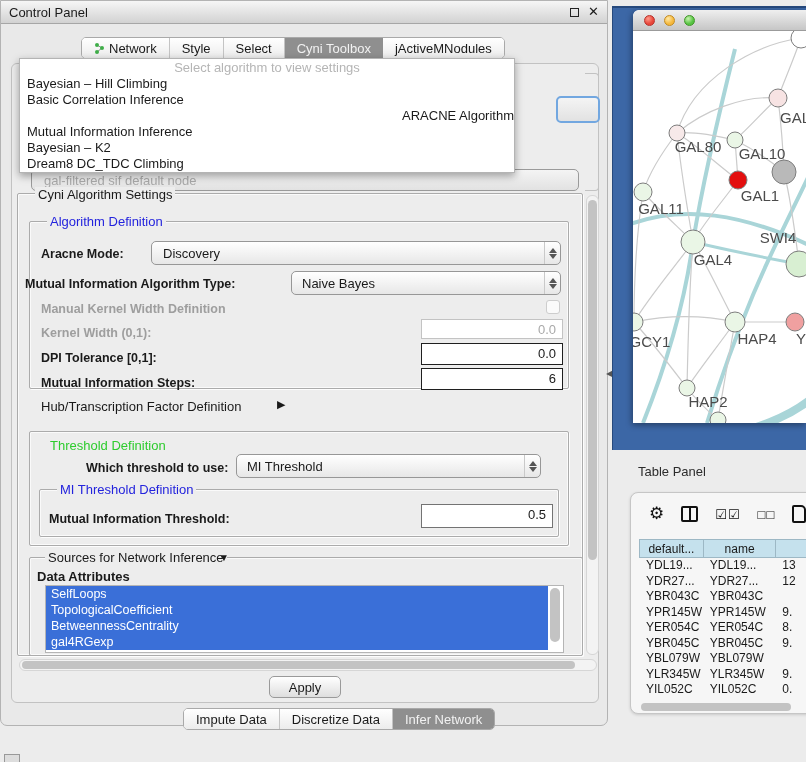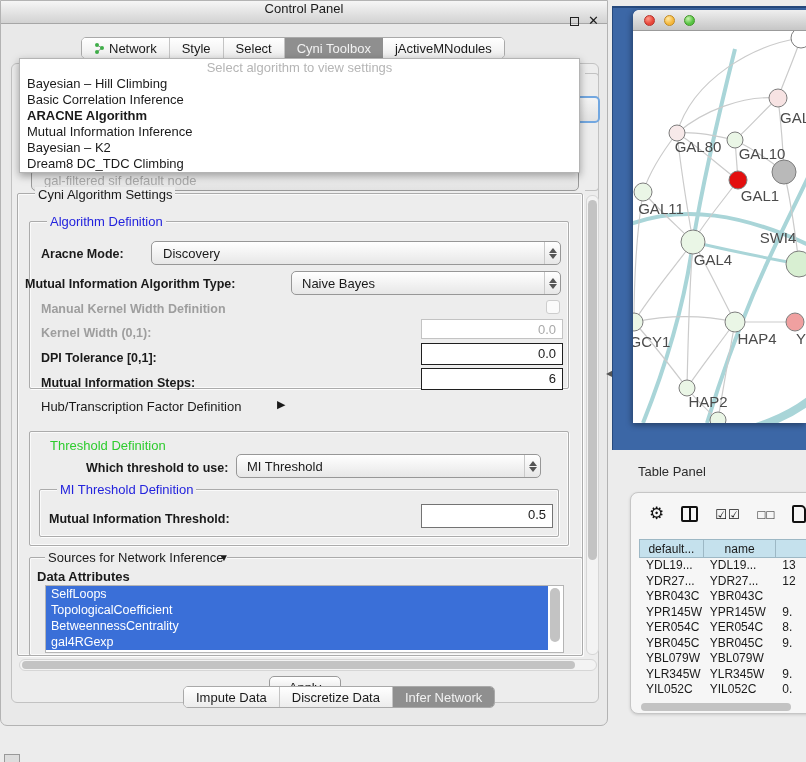--- a/index.html
+++ b/index.html
@@ -12,7 +12,7 @@
         border:1px solid #b3b3b3; border-radius:0 0 7px 7px; }
   #cp-titlebar { left:0; top:0; width:100%; height:23px;
         background:linear-gradient(#f6f6f6,#d2d2d2); border-bottom:1px solid #a6a6a6;
-        display:flex; align-items:center; padding:0 8px;flex-direction:column; }
+        display:flex; align-items:center; padding:0 8px; }
   #cp-title { font-size:13px; }
   .tb-icons { margin-left:auto; display:flex; gap:9px; align-items:center; }
   .float-ic { width:9px; height:9px; border:1.6px solid #222; }

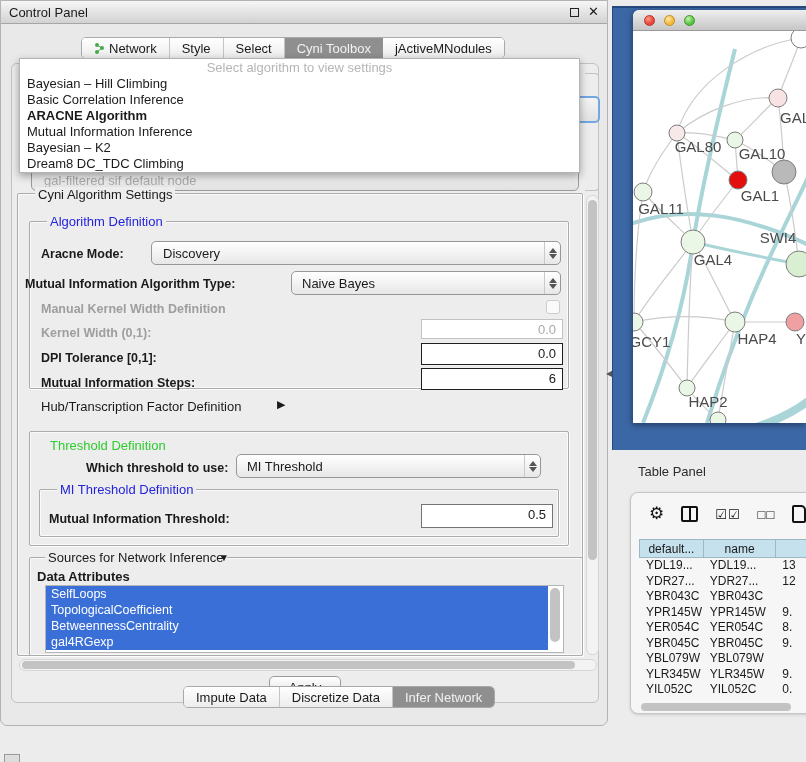--- a/index.html
+++ b/index.html
@@ -73,7 +73,7 @@
         display:flex; align-items:center; justify-content:center; }
 
   
-  #algo-popup { left:18px; top:57px; width:561px; height:115px; background:#fff;
+  #algo-popup { left:18px; top:57px; width:496px; height:115px; background:#fff;
         border:1px solid #b4b4b4; box-shadow:0 3px 8px rgba(0,0,0,.35); z-index:50; }
   #algo-popup .prompt { height:17px; text-align:center; color:#b5b5b5; font-size:13px; line-height:17px; }
   #algo-popup .item { height:16px; font-size:13px; line-height:16px; padding-left:7px; white-space:nowrap; }

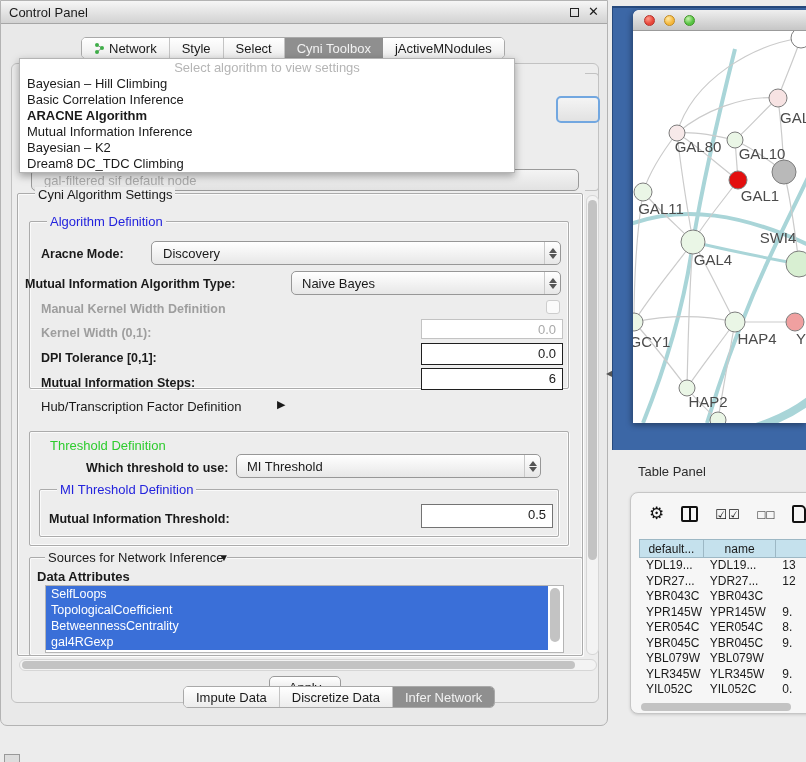--- a/index.html
+++ b/index.html
@@ -77,7 +77,7 @@
         border:1px solid #b4b4b4; box-shadow:0 3px 8px rgba(0,0,0,.35); z-index:50; }
   #algo-popup .prompt { height:17px; text-align:center; color:#b5b5b5; font-size:13px; line-height:17px; }
   #algo-popup .item { height:16px; font-size:13px; line-height:16px; padding-left:7px; white-space:nowrap; }
-  #algo-popup .item.bold { font-weight:bold; }
+  #algo-popup .item.bold { font-weight:normal;text-align:right; }
 
   
   #desktop { left:612px; top:6px; width:194px; height:444px; background:#3c67a6;

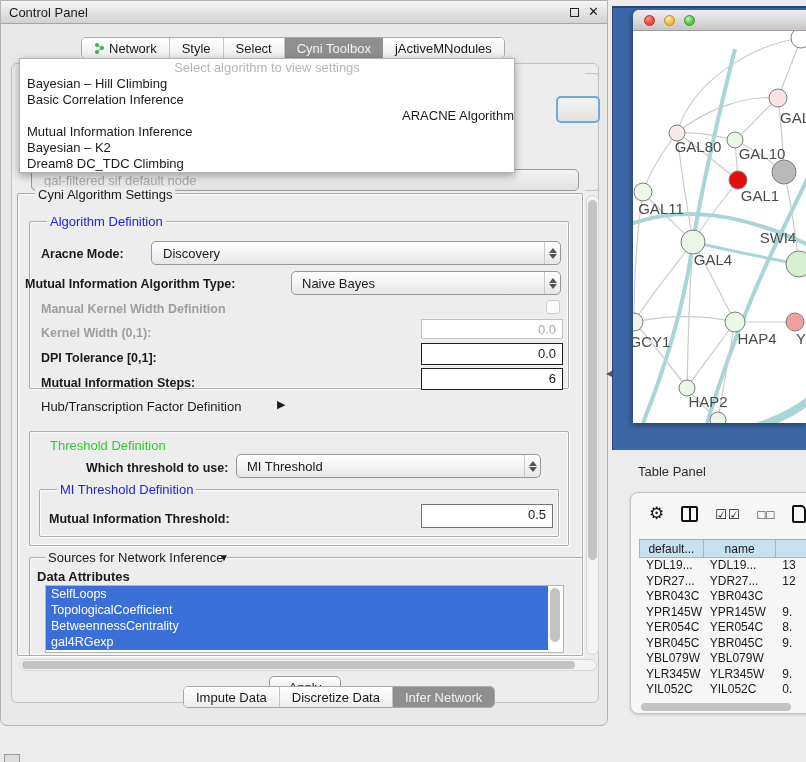--- a/index.html
+++ b/index.html
@@ -255,7 +255,7 @@
     <span>Apply</span>
   </div>
 
-  <div class="abs" style="left:150px; top:685px;padding-left:32px;">
+  <div class="abs" style="left:150px; top:707px;padding-left:32px;">
     <div class="tabstrip">
       <div class="tab">
           <span>Impute Data</span>

